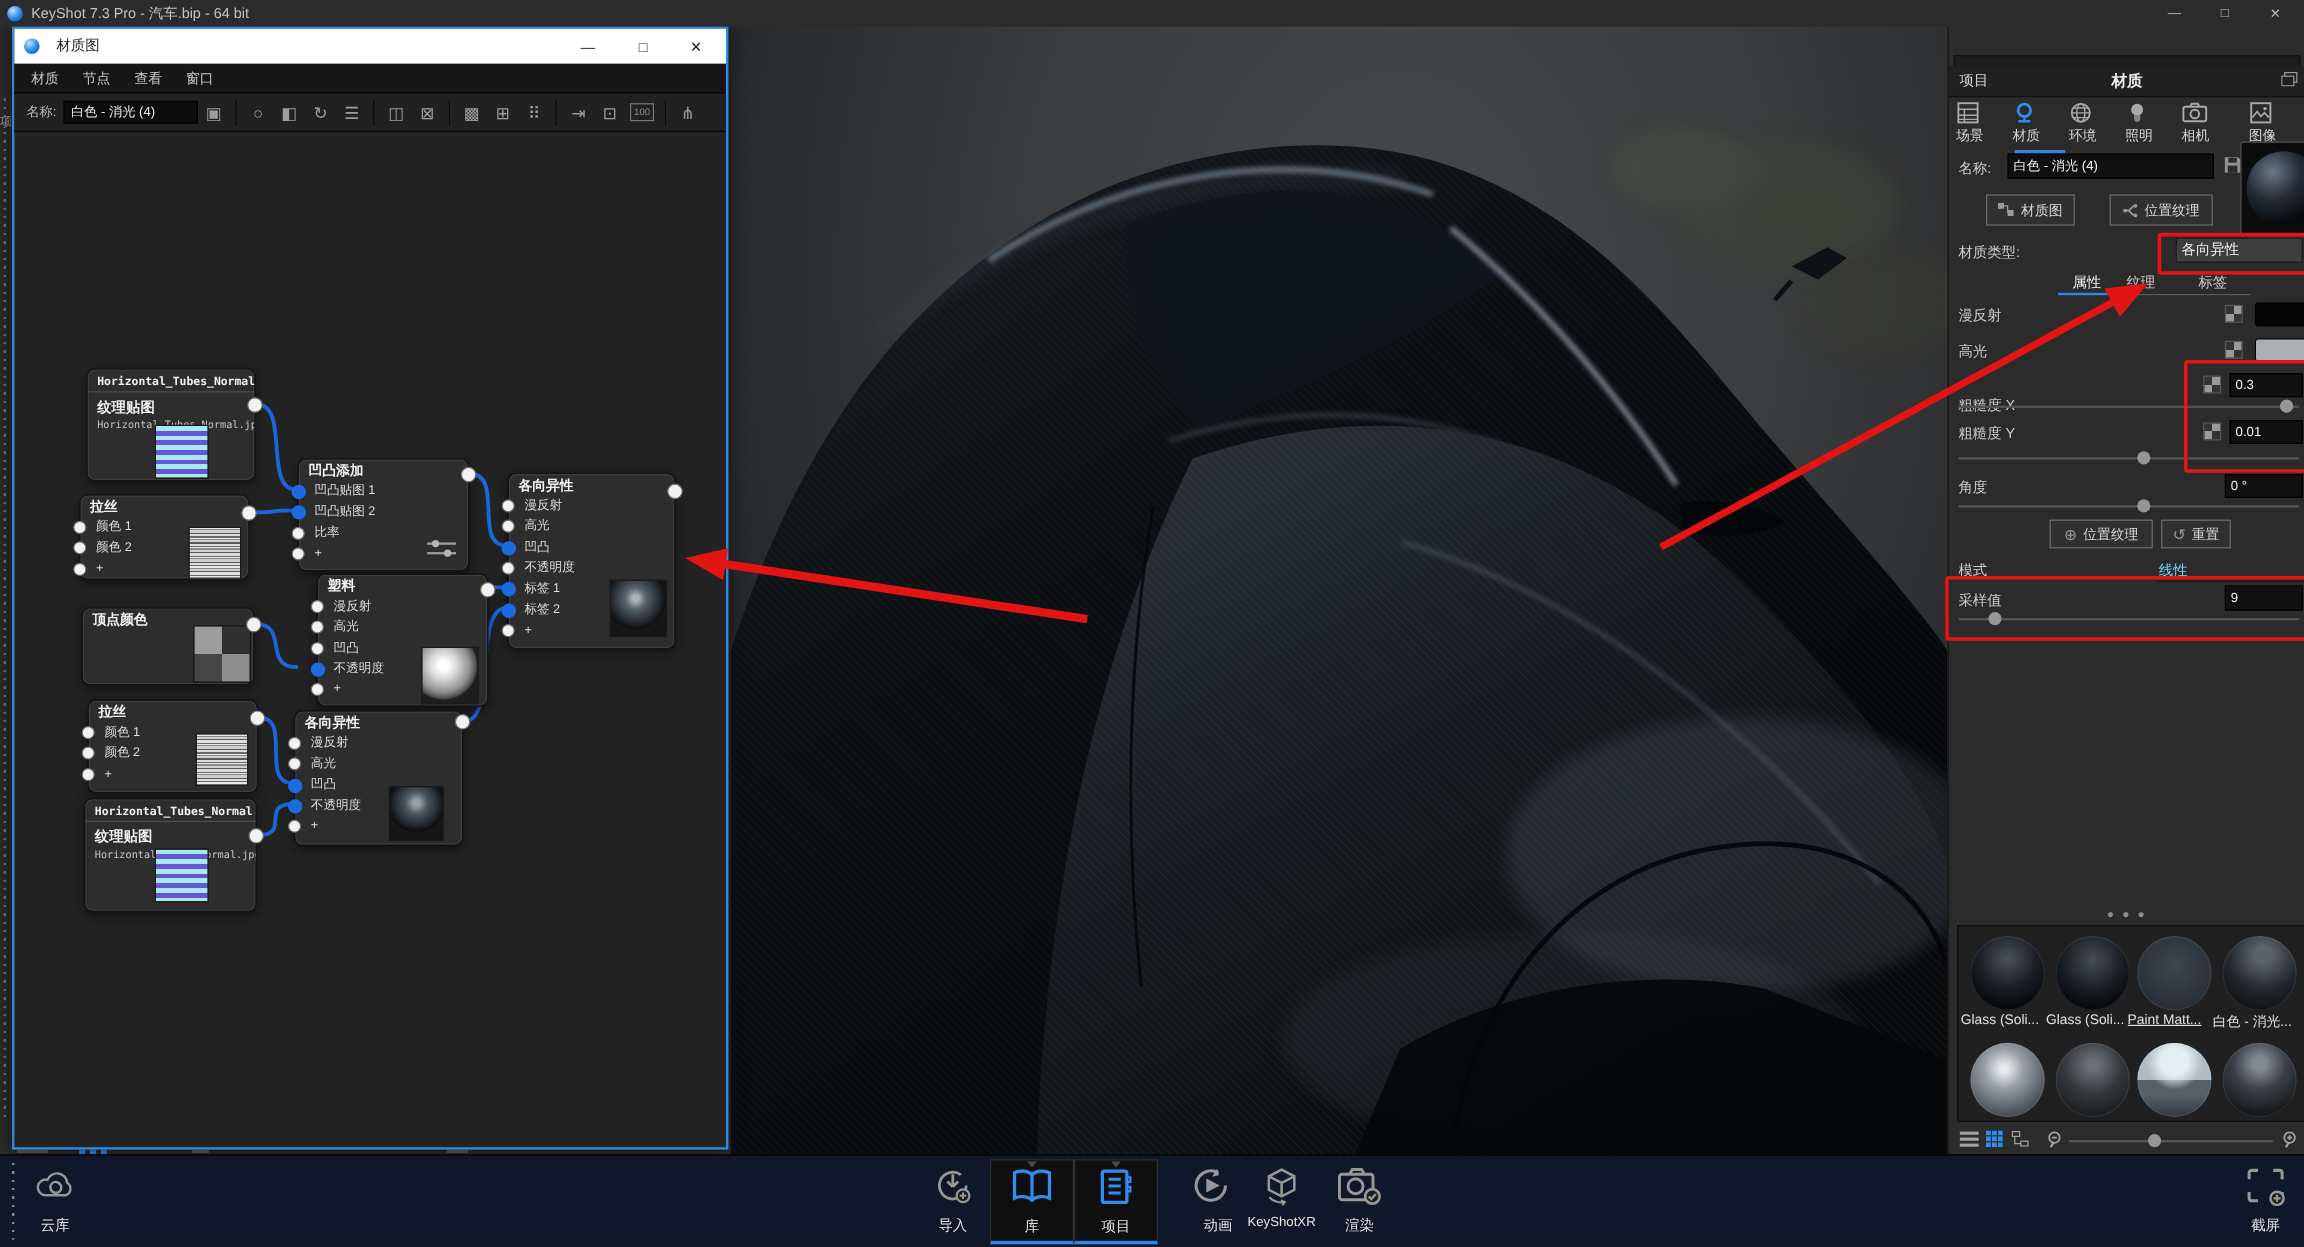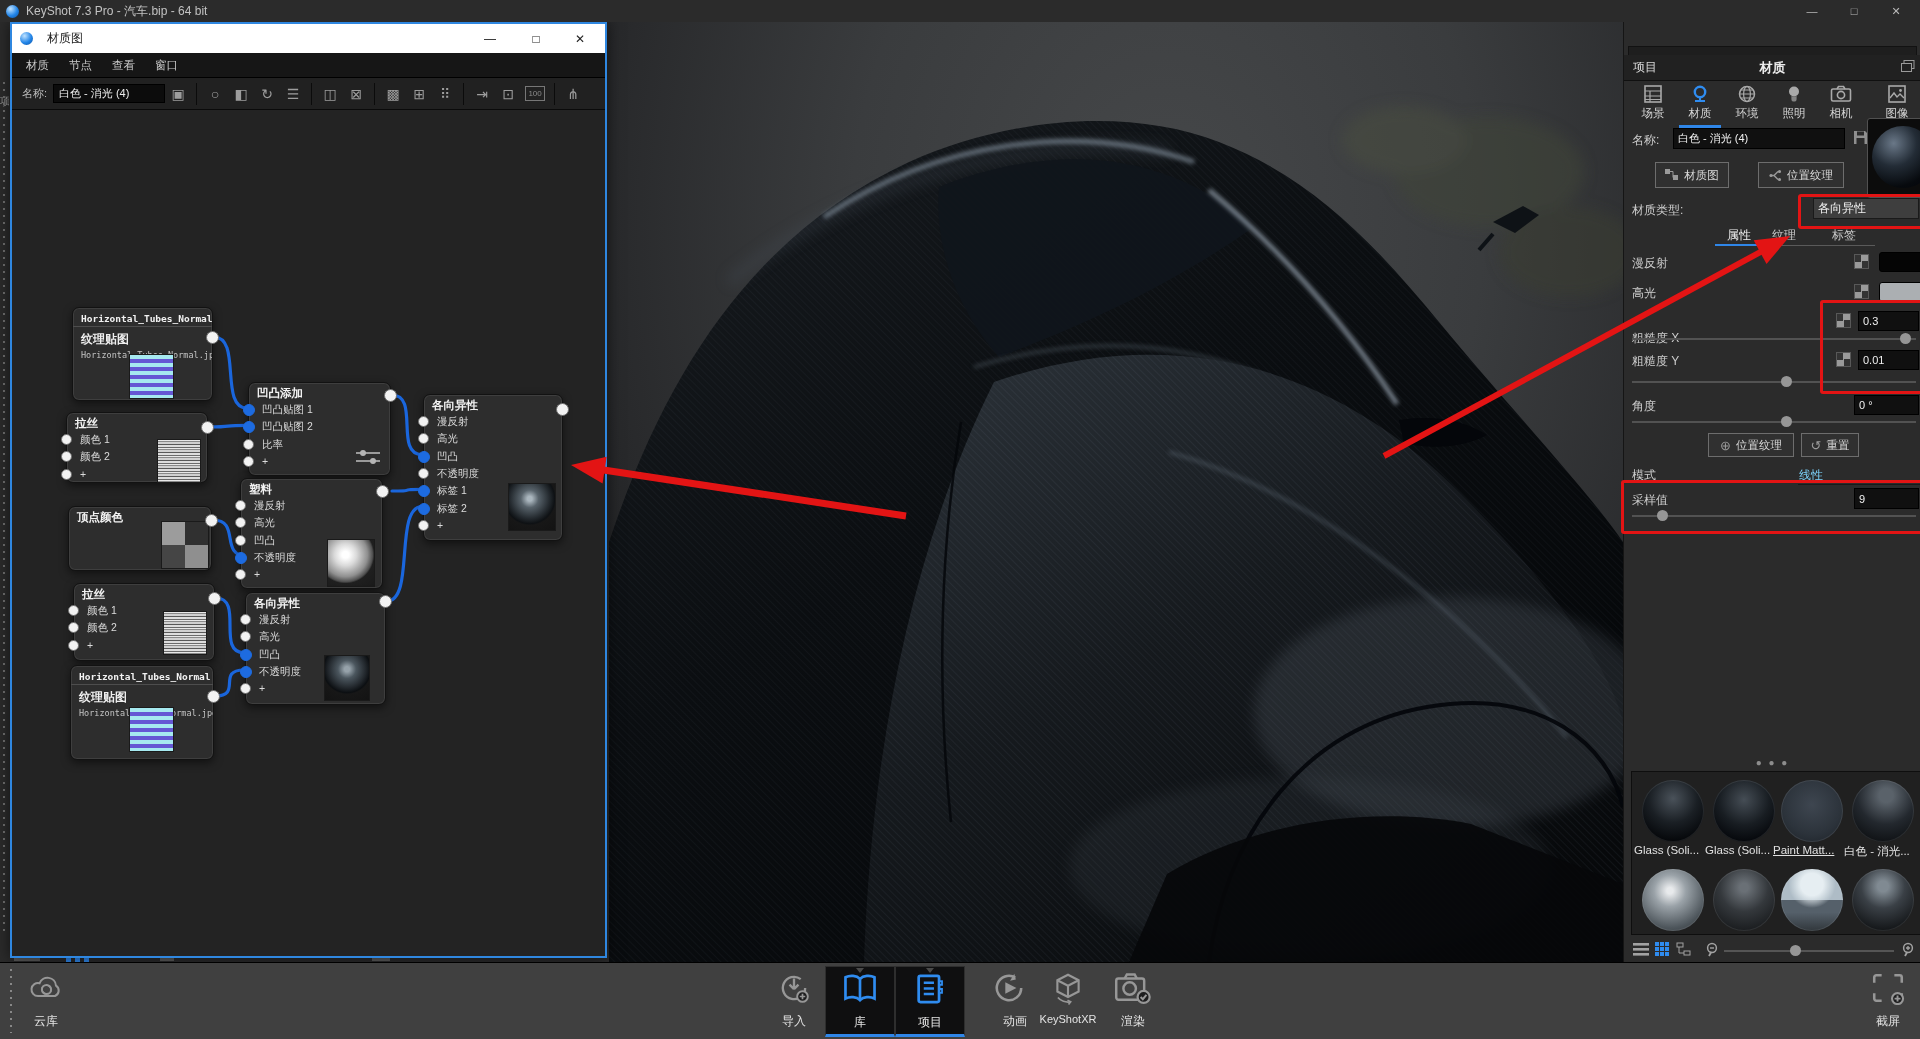--- a/index.html
+++ b/index.html
@@ -71,7 +71,7 @@
   .rp-header .lt{padding-left:9px;font-size:12px;color:#d8d8d8;}
   .rp-header .ct{position:absolute;left:0;right:0;text-align:center;font-weight:bold;font-size:13px;color:#ececec;}
   .rp-header .ri{position:absolute;right:6px;top:5px;}
-  .tab{position:absolute;top:60px;width:46px;height:44px;text-align:center;color:#9f9f9f;cursor:default;}
+  .tab{position:absolute;top:60px;width:46px;height:44px;text-align:left;color:#9f9f9f;cursor:default;}
   .tab .ticon{display:block;height:22px;margin-top:2px;color:#a9a9a9;}
   .tab .tlabel{font-size:11.5px;color:#d5d5d5;}
   .tab.active .ticon{color:#2f8cf0;}

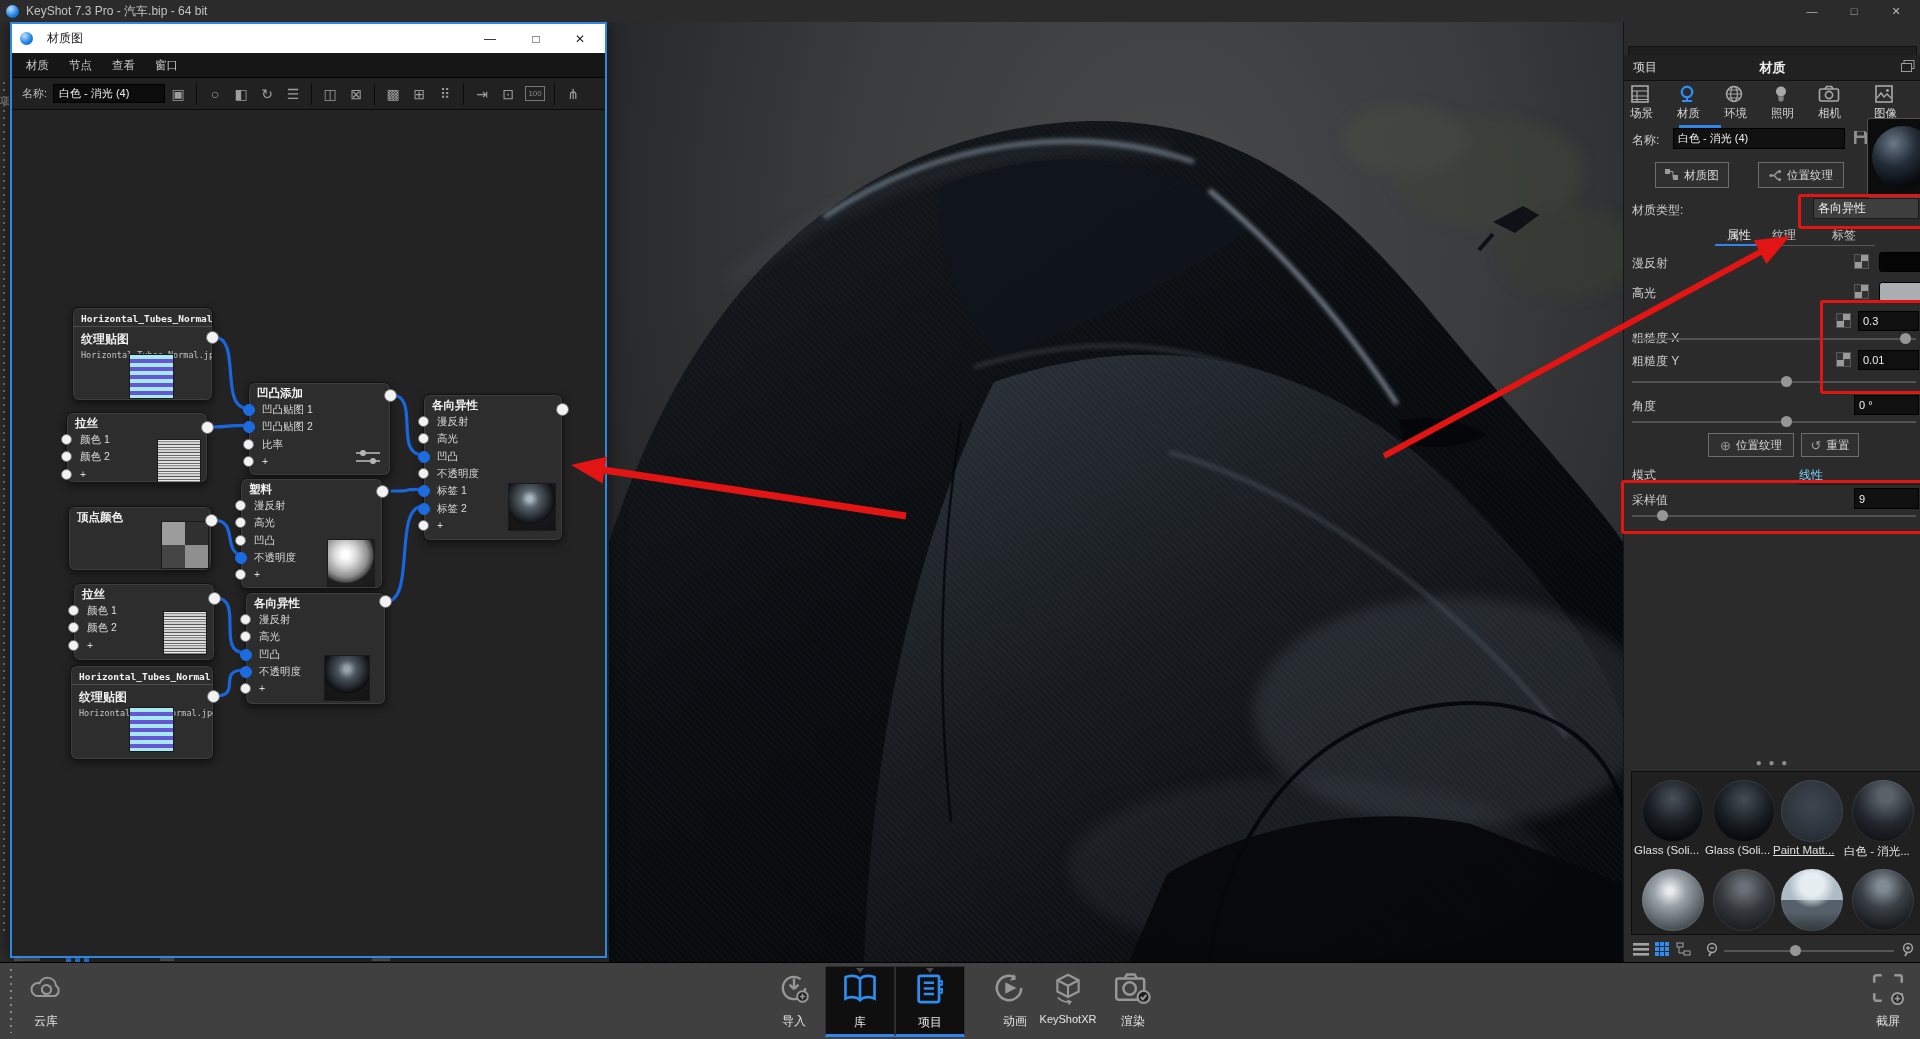--- a/index.html
+++ b/index.html
@@ -267,7 +267,7 @@
         <div class="mini-sliders"></div>
         <span class="dot out" style="right: -7px; top: 6px;"></span>
       </div>
-      <div class="node" style="left: 240px; top: 478px; width: 143px; height: 111px;">
+      <div class="node" style="left: 264px; top: 478px; width: 143px; height: 111px;">
         <div class="n-title">塑料</div>
         <div class="in-row"><span class="dot"></span><span>漫反射</span></div>
         <div class="in-row"><span class="dot"></span><span>高光</span></div>

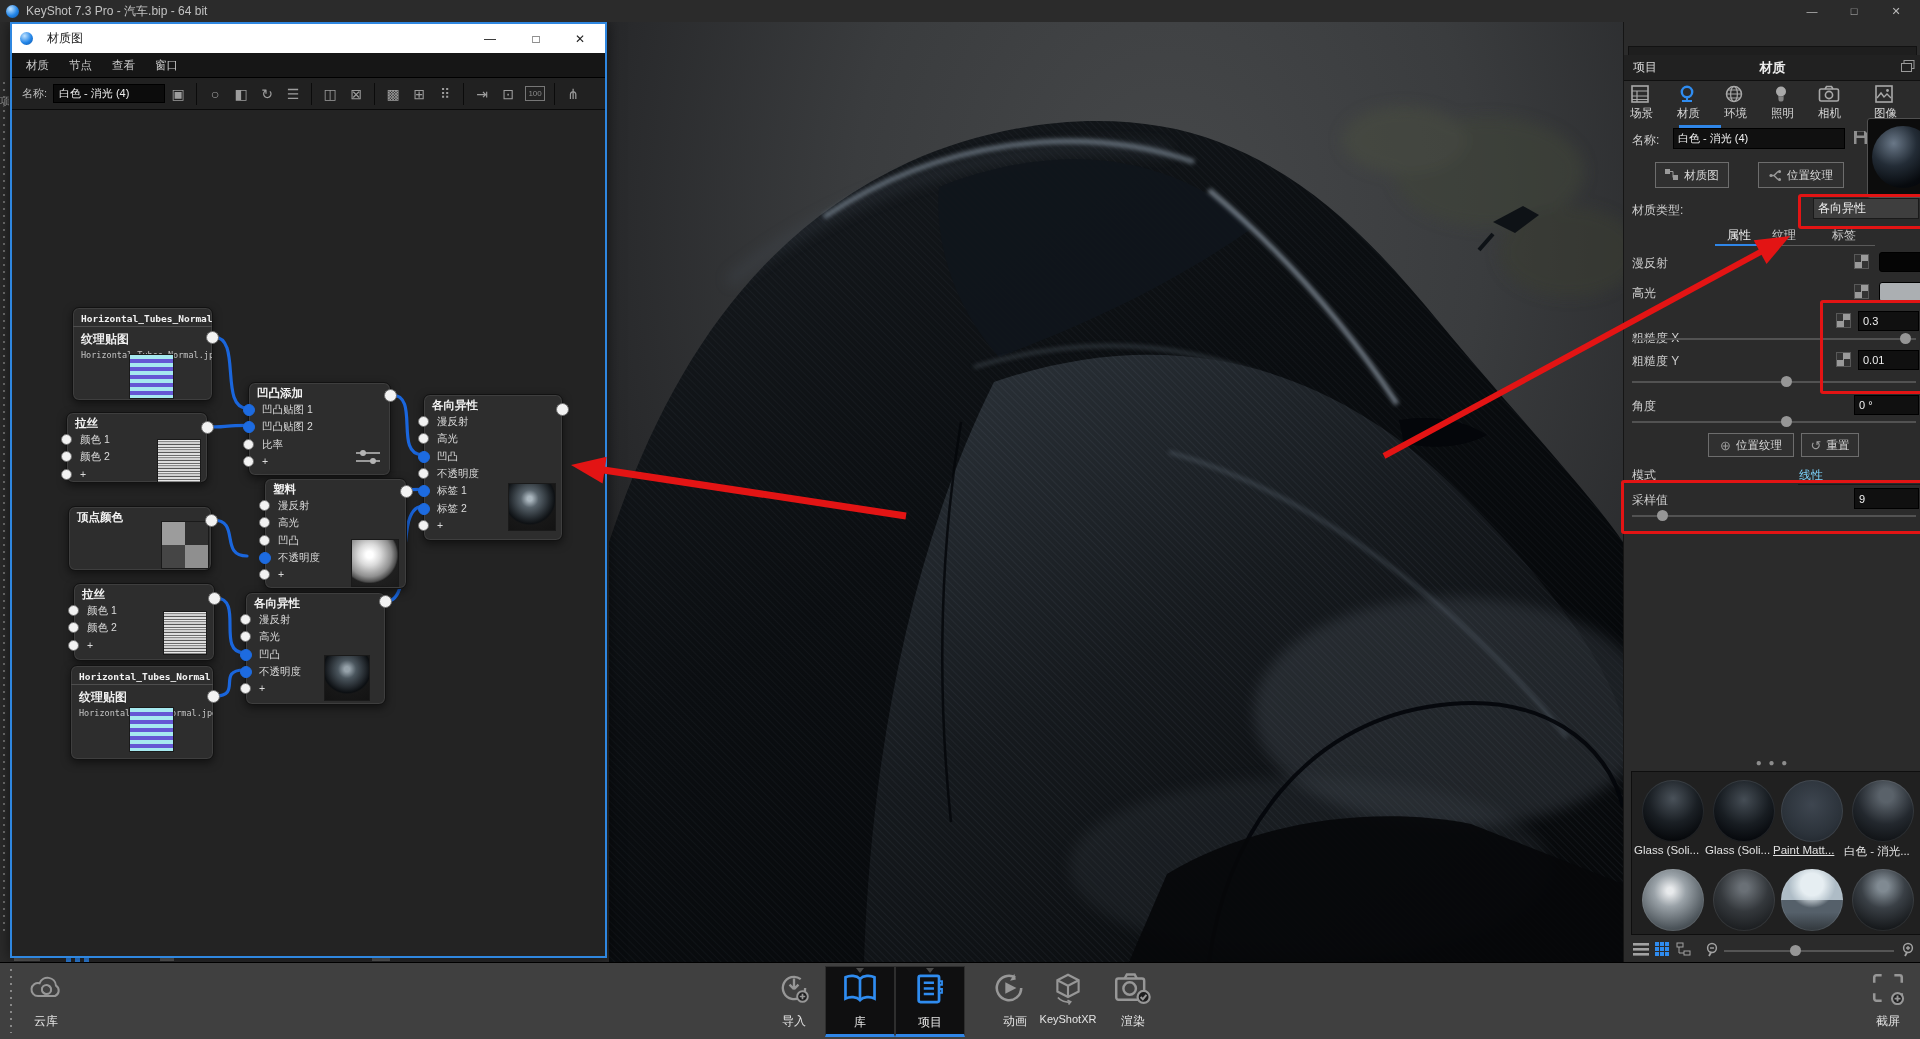--- a/index.html
+++ b/index.html
@@ -102,7 +102,7 @@
   .rp-foot{position:absolute;left:0;top:918px;width:100%;height:22px;}
 
   
-  .dock{position:absolute;left:0;top:962px;width:1920px;height:77px;background:#404040;border-top:1px solid #000;z-index:7;}
+  .dock{position:absolute;left:0;top:962px;width:1920px;height:77px;background:#0f172a;border-top:1px solid #000;z-index:7;}
   .dk-item{position:absolute;top:3px;width:70px;height:71px;text-align:center;color:#e3e3e3;font-size:12px;box-sizing:border-box;}
   .dk-item .ic{display:block;height:42px;padding-top:5px;color:#979797;}
   .dk-item.active{background:#0f0f10;border:1px solid #2e2e2e;border-bottom:3px solid #2f86e8;}

